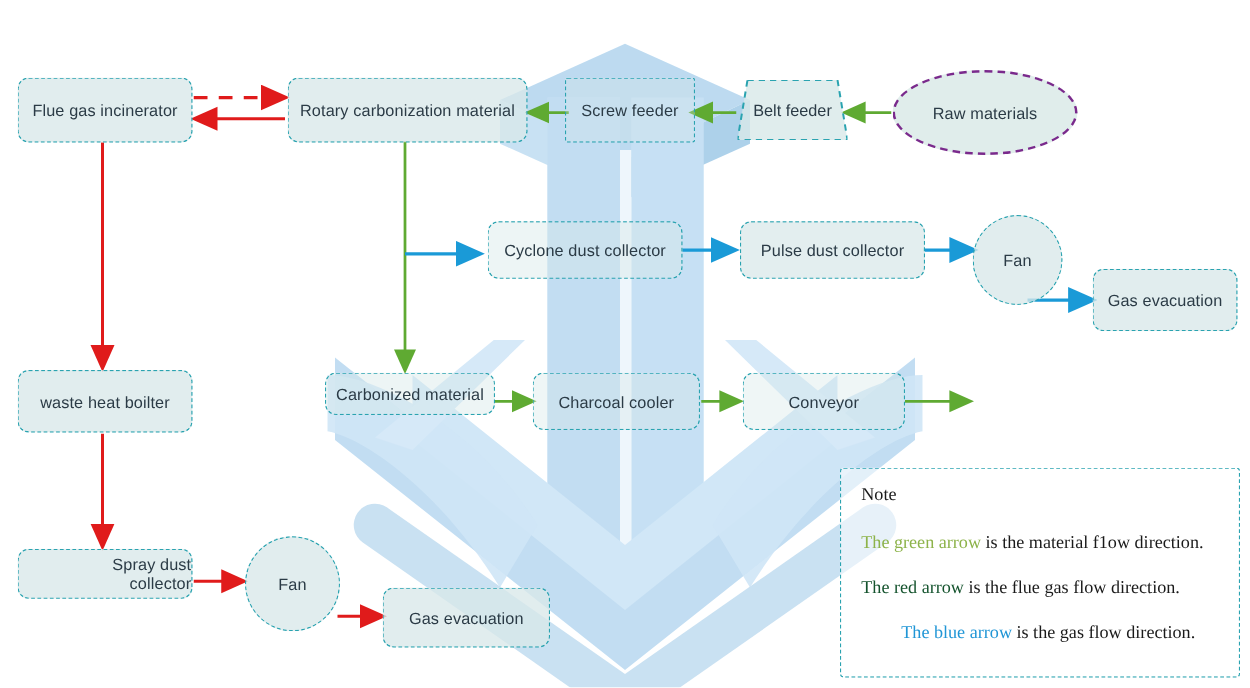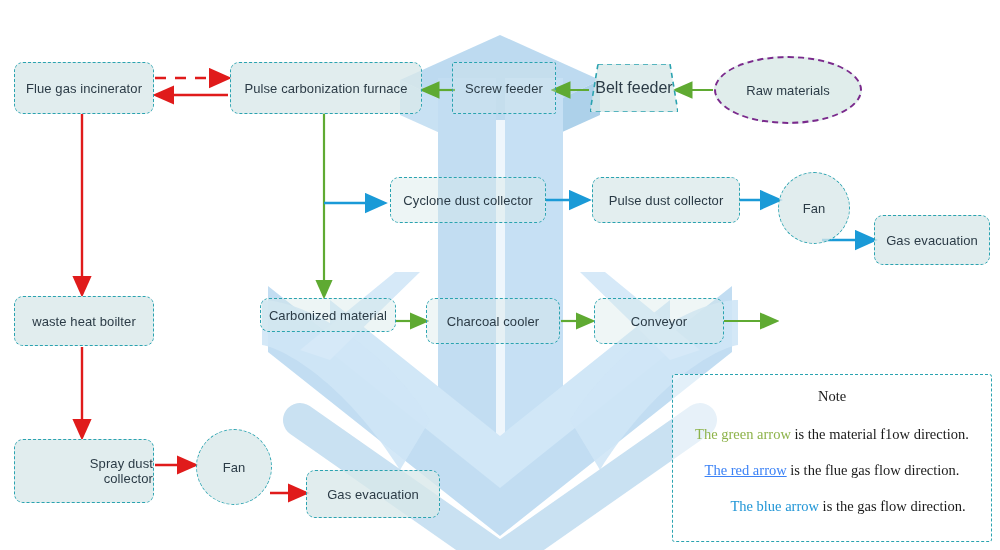--- a/index.html
+++ b/index.html
@@ -139,7 +139,7 @@
 
   <div class="node" style="left:14px;top:62px;width:140px;height:52px;">Flue gas incinerator</div>
 
-  <div class="node" style="left:230px;top:62px;width:192px;height:52px;">Pulse carbonization furnace</div>
+  <div class="node" style="left:230px;top:62px;width:192px;height:52px;">Rotary carbonization material</div>
 
   <div class="node plain" style="left:452px;top:62px;width:104px;height:52px;border-radius:2px;background:rgba(216,232,233,0.30);">Screw feeder</div>
 

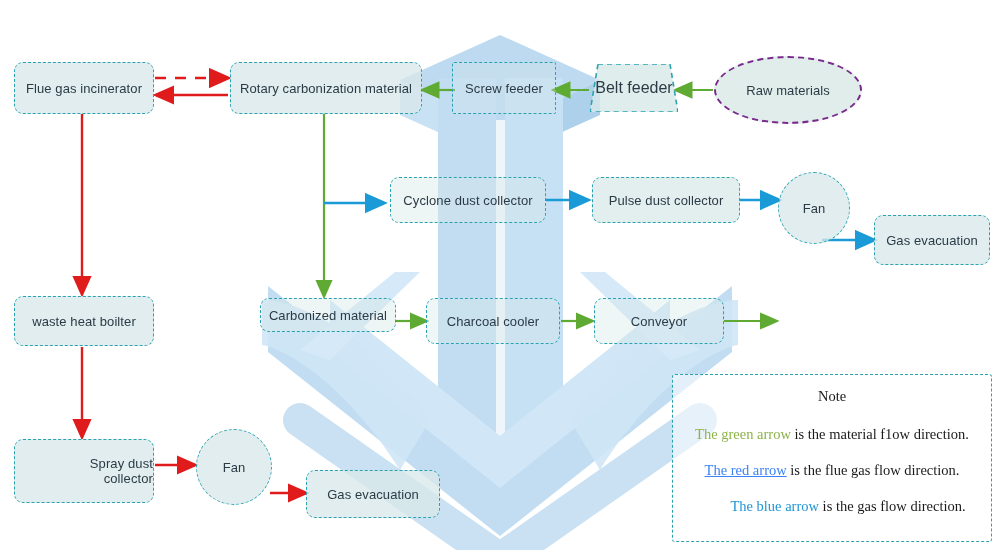--- a/index.html
+++ b/index.html
@@ -31,7 +31,7 @@
   .trap-label{
     position:absolute;left:0;top:0;width:100%;height:100%;
     display:flex;align-items:center;justify-content:center;
-    font-size:16px;color:#2b3b46;
+    font-size:13px;color:#2b3b46;
   }
 
   

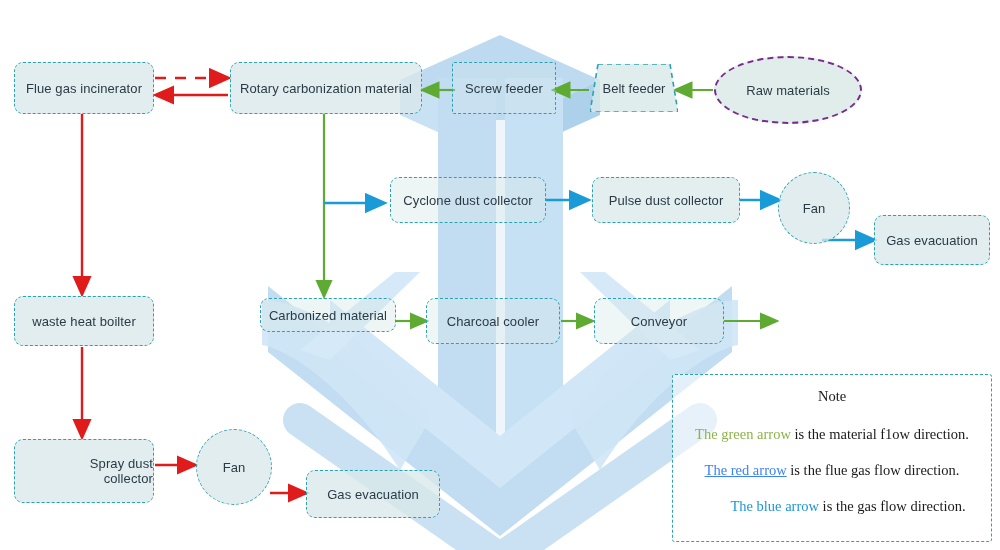--- a/index.html
+++ b/index.html
@@ -42,7 +42,7 @@
     background:rgba(255,255,255,0.55);
     padding:14px 16px 0 16px;
     font-family:"Liberation Serif",serif;
-    font-size:14.5px;color:#1a1a1a;text-align:center;
+    font-size:14.5px;color:#1a1a1a;
   }
   #note .ln{margin:0 0 20px 0;line-height:1.1;}
   #note .ln:first-child{margin-bottom:22px;}

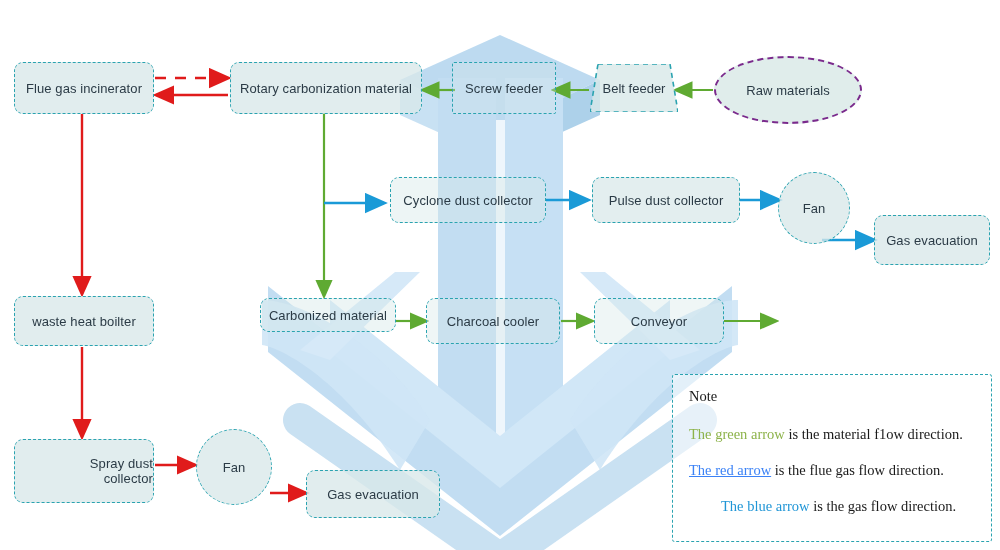--- a/index.html
+++ b/index.html
@@ -169,7 +169,7 @@
   <div class="node" style="left:594px;top:298px;width:130px;height:46px;background:rgba(216,232,233,0.40);">Conveyor</div>
 
 
-  <div class="node" style="left:14px;top:439px;width:140px;height:64px;padding-left:34px;">Spray dust collector</div>
+  <div class="node" style="left:14px;top:439px;width:140px;height:40px;padding-left:34px;">Spray dust collector</div>
 
   <div class="node circle" style="left:196px;top:429px;width:76px;height:76px;">Fan</div>
 

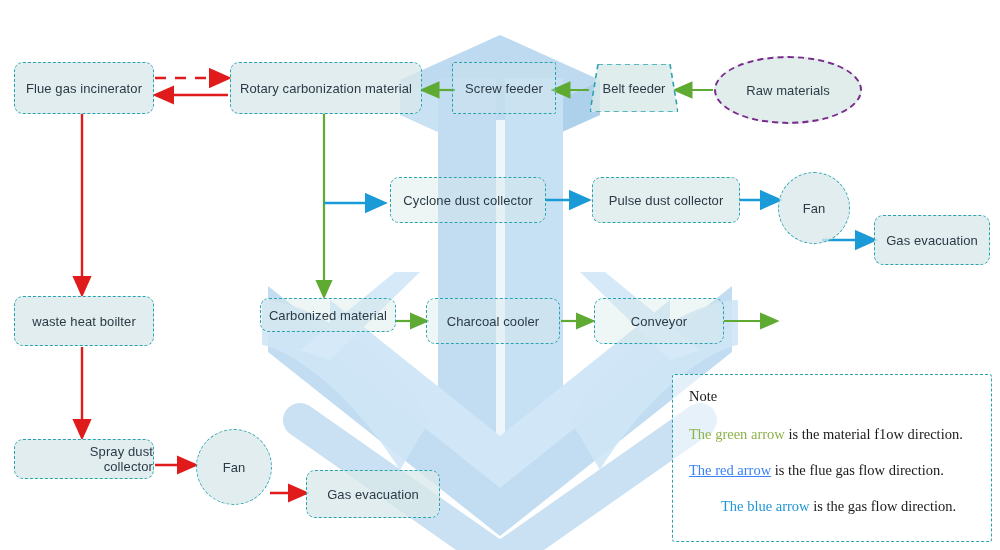--- a/index.html
+++ b/index.html
@@ -47,7 +47,7 @@
   #note .ln{margin:0 0 20px 0;line-height:1.1;}
   #note .ln:first-child{margin-bottom:22px;}
   .c-green{color:#8db34a;}
-  .c-red{color:#3b82f6;text-decoration:underline;}
+  .c-red{color:#14532d;}
   .c-blue{color:#2196d6;margin-left:32px;}
 
   .arrows{position:absolute;left:0;top:0;width:1000px;height:550px;pointer-events:none;}

